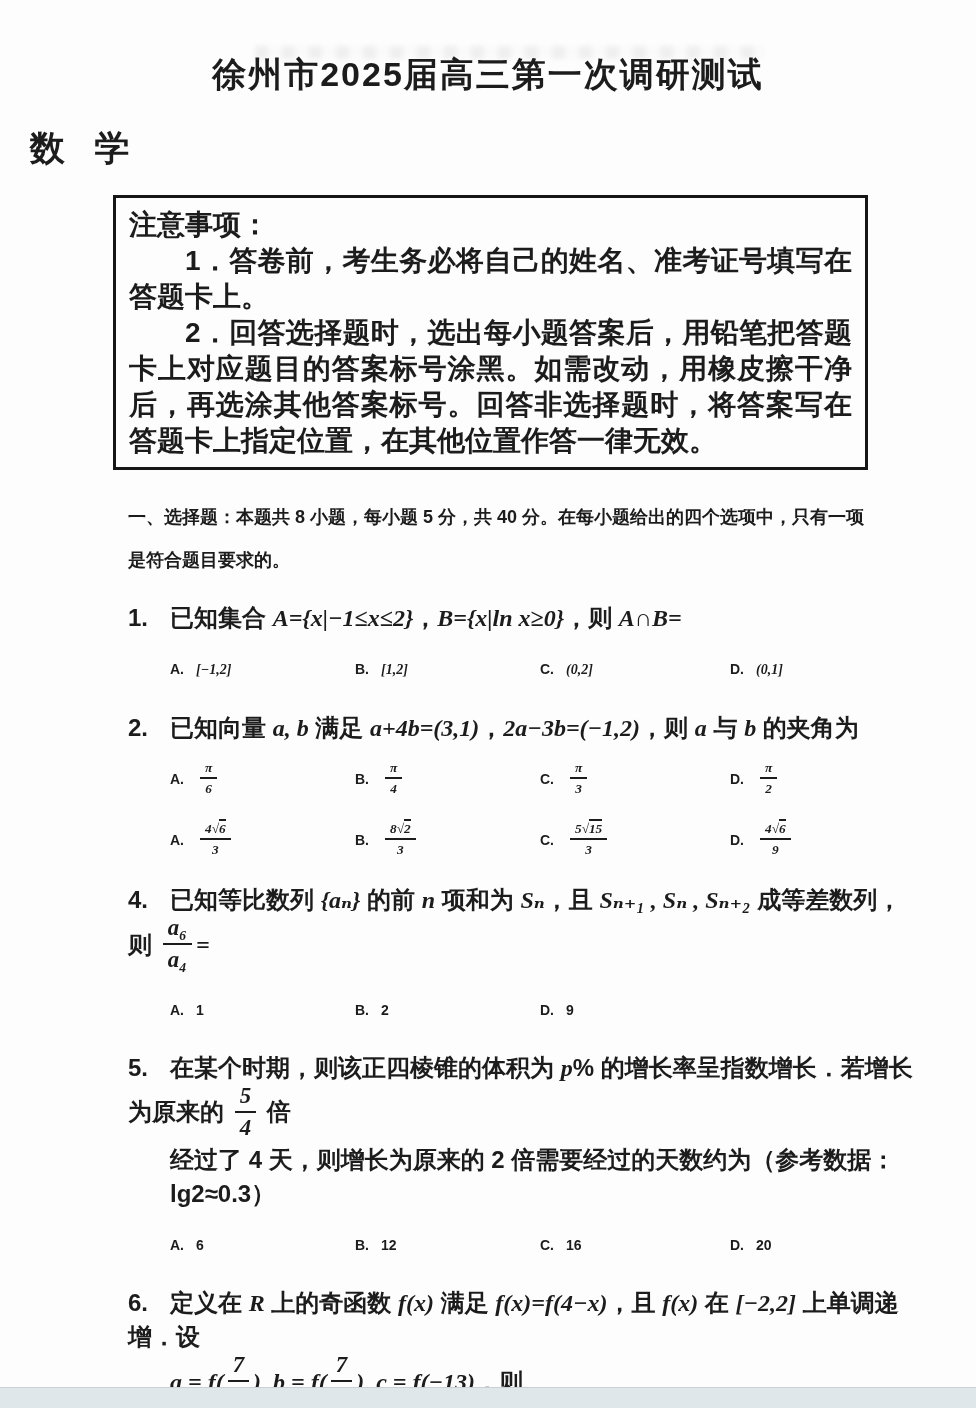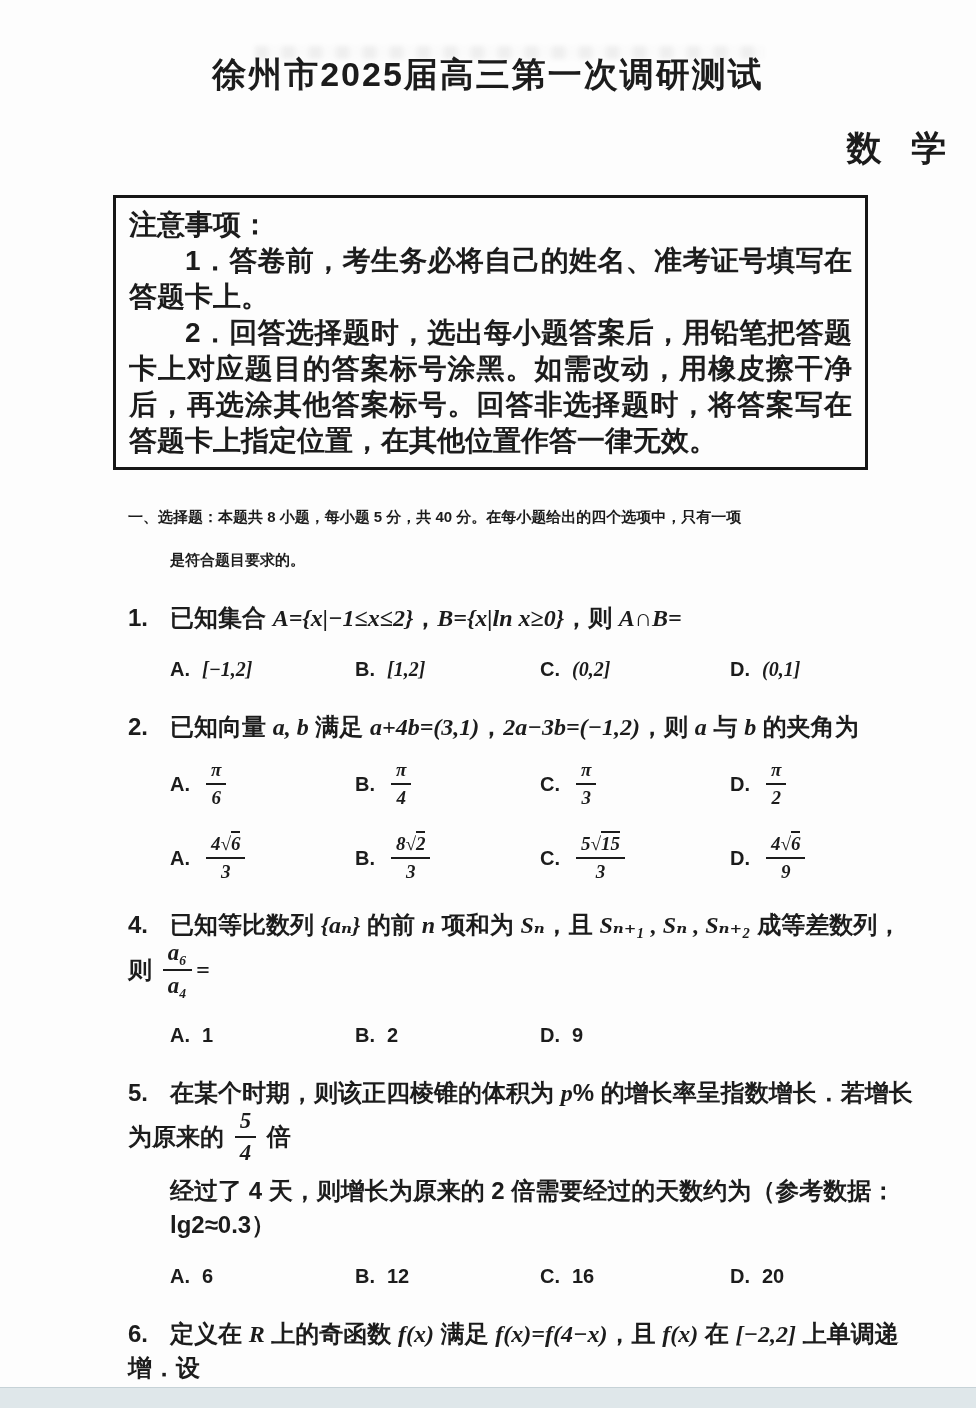--- a/index.html
+++ b/index.html
@@ -25,7 +25,7 @@
     font-size:34px; font-weight:700; letter-spacing:2px;
   }
   .subject {
-    margin-top:27px; text-align:right;
+    margin-top:27px; text-align:left;
     font-size:35px; font-weight:700;
     letter-spacing:0.85em; text-indent:0.85em;
   }

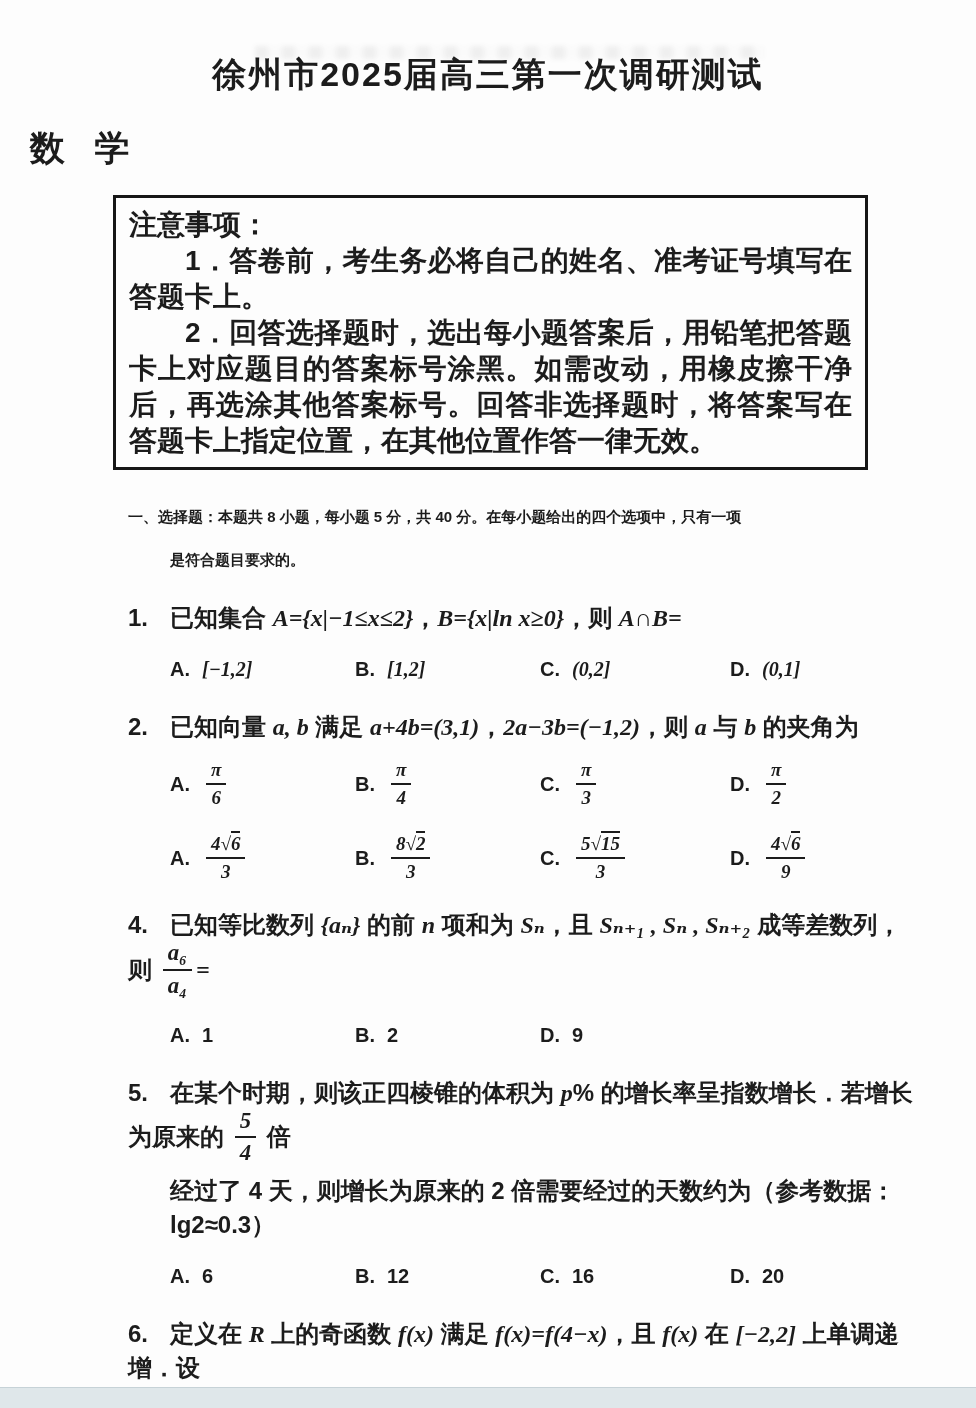--- a/index.html
+++ b/index.html
@@ -36,7 +36,7 @@
     font-size:28px; font-weight:700; line-height:36px;
   }
   .notice-item { text-indent:2em; text-align:justify; }
-  .section-heading { margin:30px 60px 0 128px; font-size:15px; font-weight:700; line-height:34px; }
+  .section-heading { margin:30px 60px 0 128px; font-size:18px; font-weight:700; line-height:34px; }
   .section-heading .line2 { margin-left:42px; margin-top:9px; }
   .questions { margin-left:128px; margin-right:60px; font-weight:700; }
   .question { margin-top:24px; }

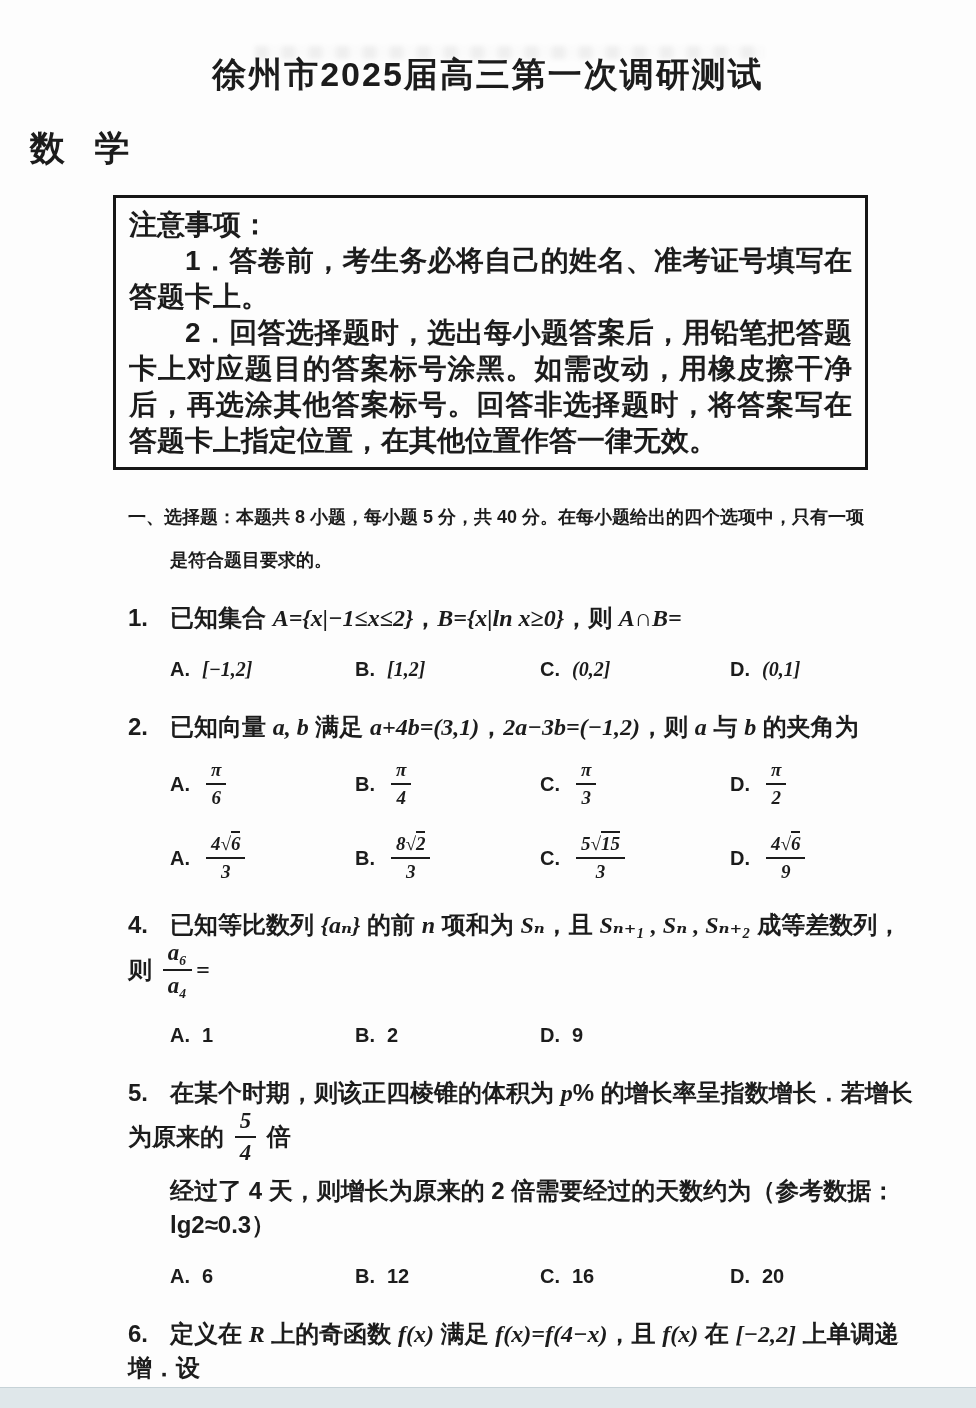--- a/index.html
+++ b/index.html
@@ -37,7 +37,7 @@
   }
   .notice-item { text-indent:2em; text-align:justify; }
   .section-heading { margin:30px 60px 0 128px; font-size:18px; font-weight:700; line-height:34px; }
-  .section-heading .line2 { margin-left:42px; margin-top:9px; }
+  .section-heading .line2 { margin-top:9px; }
   .questions { margin-left:128px; margin-right:60px; font-weight:700; }
   .question { margin-top:24px; }
   .q-line { font-size:24px; line-height:34px; }

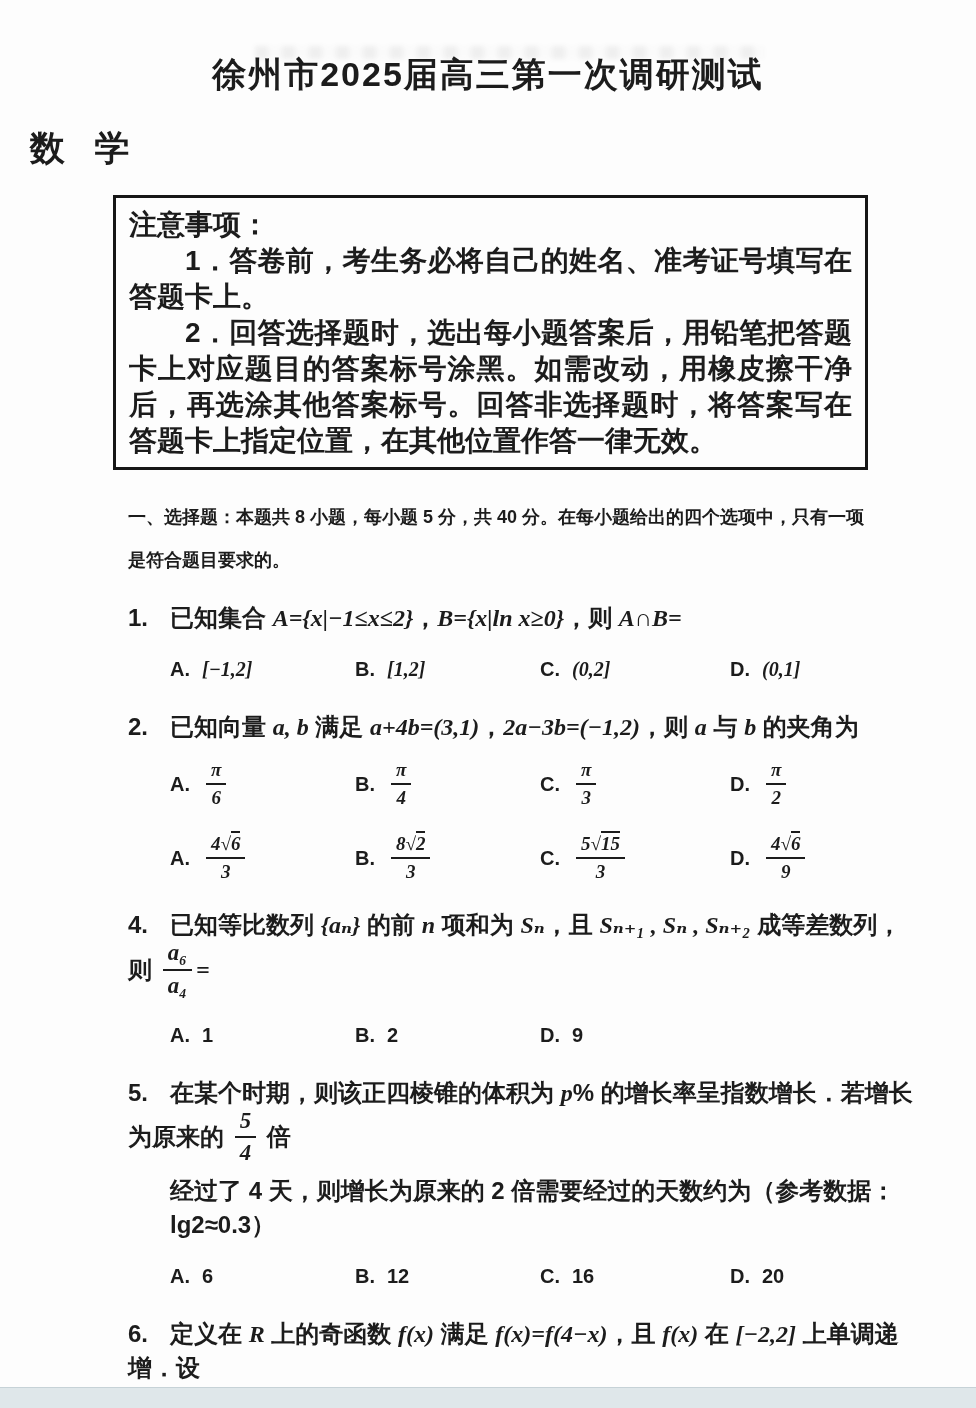--- a/index.html
+++ b/index.html
@@ -59,7 +59,7 @@
   .options {
     margin-left:42px; margin-top:17px;
     display:grid; grid-template-columns:185px 185px 190px auto;
-    align-items:center; font-size:20px; line-height:34px;
+    align-items:center; font-size:14px; line-height:34px;
   }
   .option { white-space:nowrap; }
   .opt-label { margin-right:12px; }

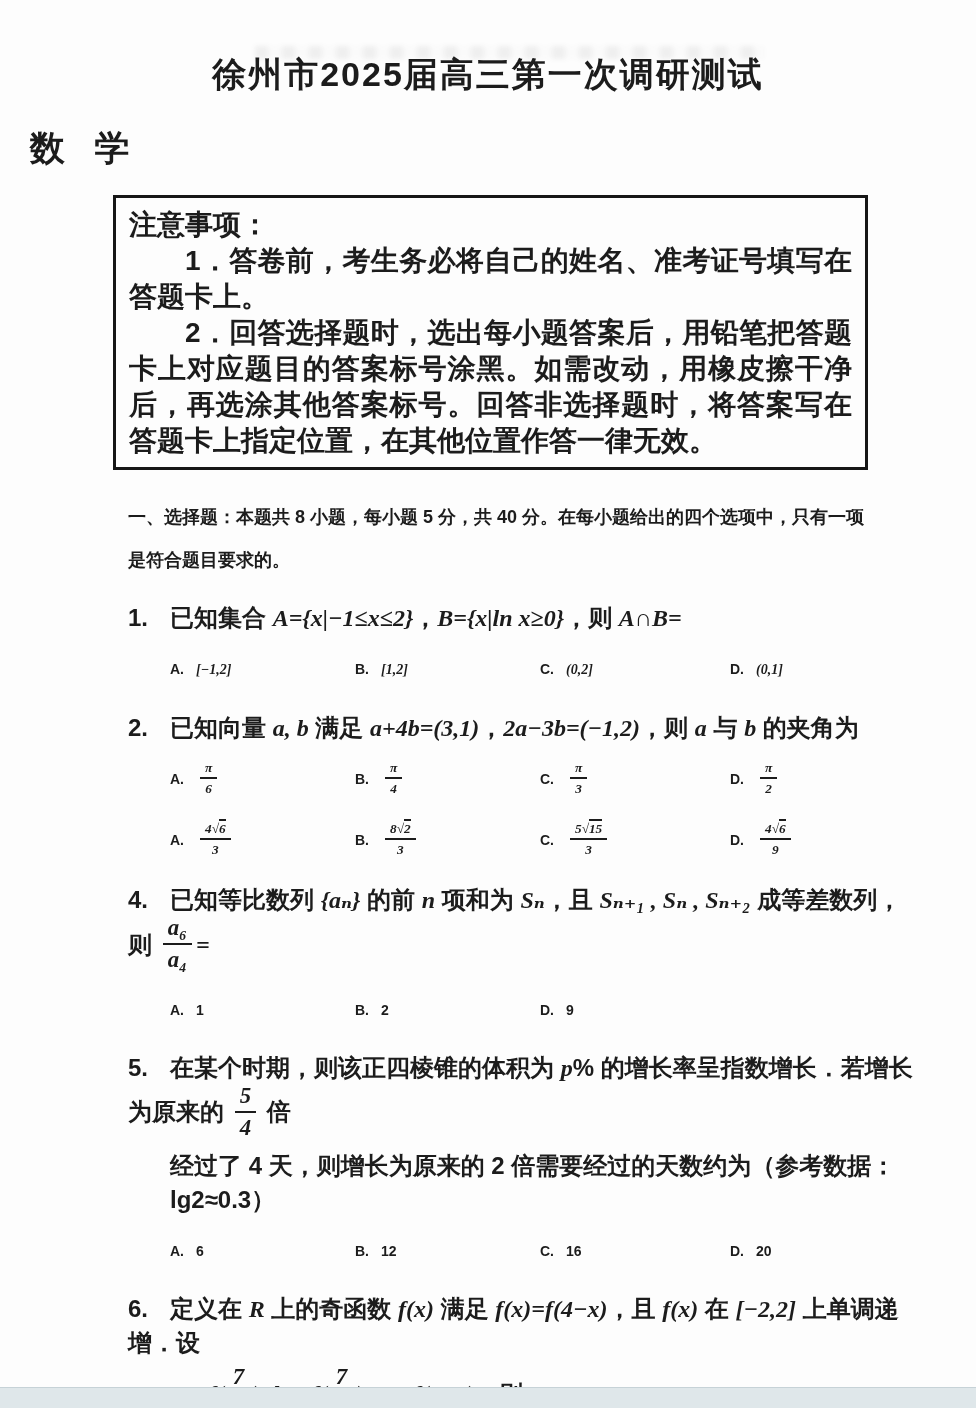--- a/index.html
+++ b/index.html
@@ -41,7 +41,7 @@
   .questions { margin-left:128px; margin-right:60px; font-weight:700; }
   .question { margin-top:24px; }
   .q-line { font-size:24px; line-height:34px; }
-  .q-line.cont { margin-left:42px; margin-top:6px; }
+  .q-line.cont { margin-left:42px; margin-top:0; }
   .q-num { display:inline-block; width:42px; }
   .math {
     font-family:"Liberation Serif","DejaVu Serif",serif;

